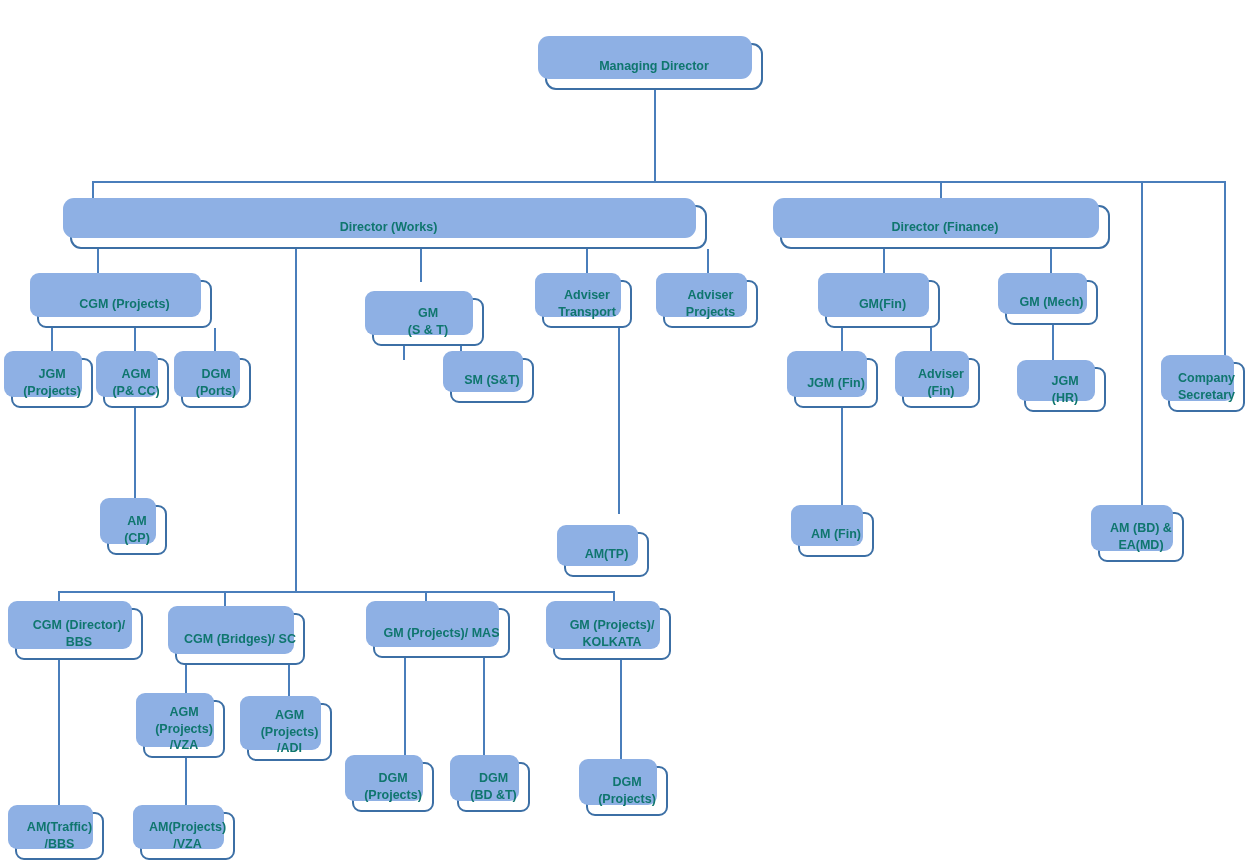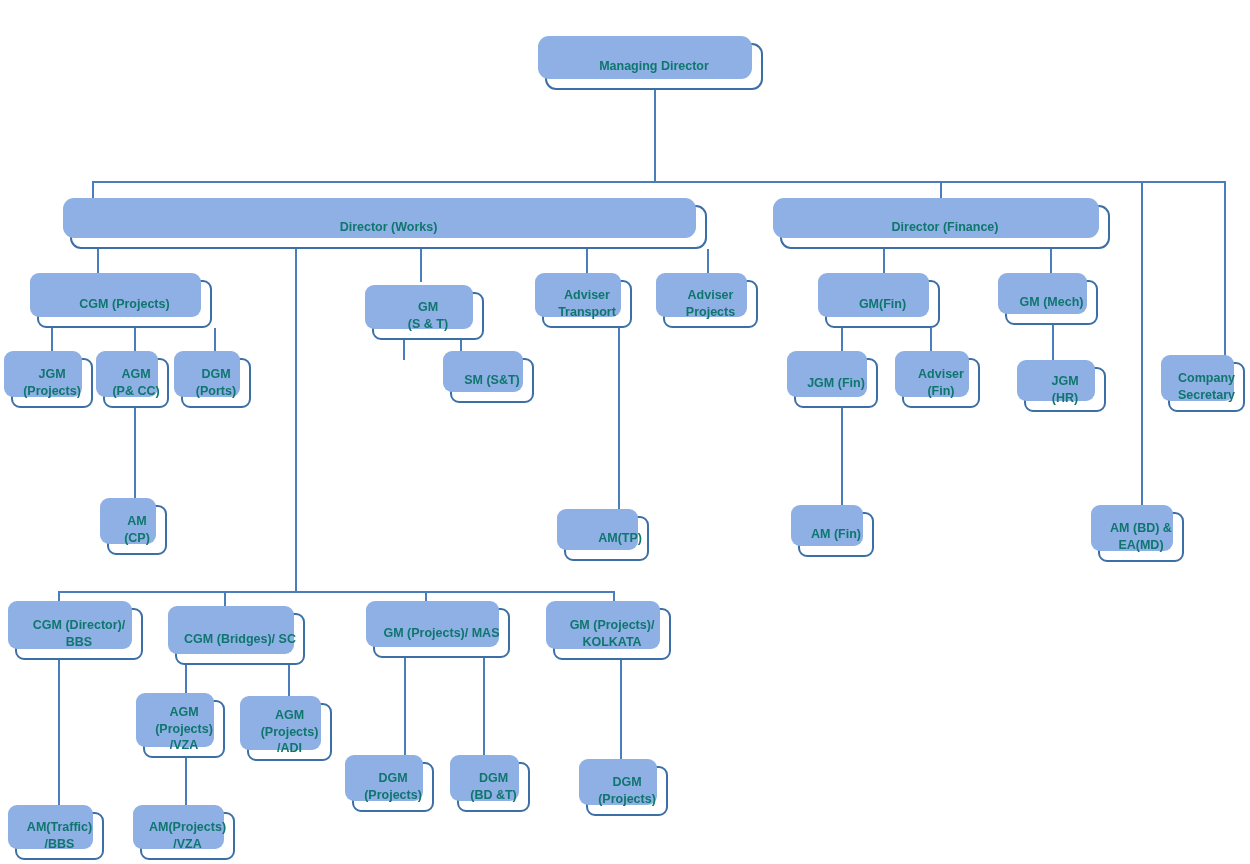--- a/index.html
+++ b/index.html
@@ -128,7 +128,7 @@
     <div class="node" style="left: 37px; top: 280px; width: 175px; height: 48px;">
       <span class="node-label">CGM (Projects)</span>
     </div>
-    <div class="node" style="left: 372px; top: 292px; width: 112px; height: 48px;">
+    <div class="node" style="left: 372px; top: 298px; width: 112px; height: 48px;">
       <span class="node-label">GM
 (S &amp; T)</span>
     </div>

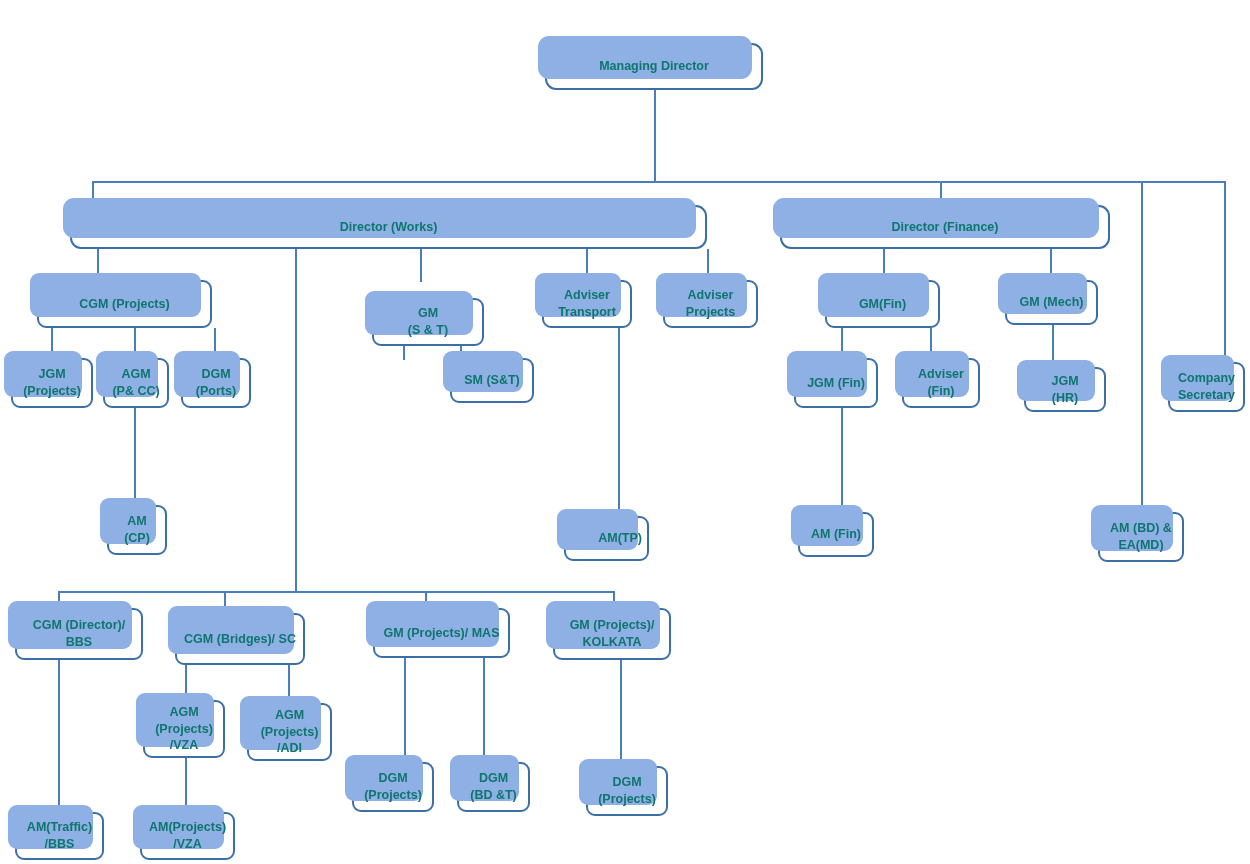--- a/index.html
+++ b/index.html
@@ -180,7 +180,7 @@
       <span class="node-label">AM
 (CP)</span>
     </div>
-    <div class="node" style="left: 564px; top: 516px; width: 85px; height: 45px; justify-content: flex-end;">
+    <div class="node" style="left: 564px; top: 532px; width: 85px; height: 45px;">
       <span class="node-label">AM(TP)</span>
     </div>
     <div class="node" style="left: 798px; top: 512px; width: 76px; height: 45px;">

